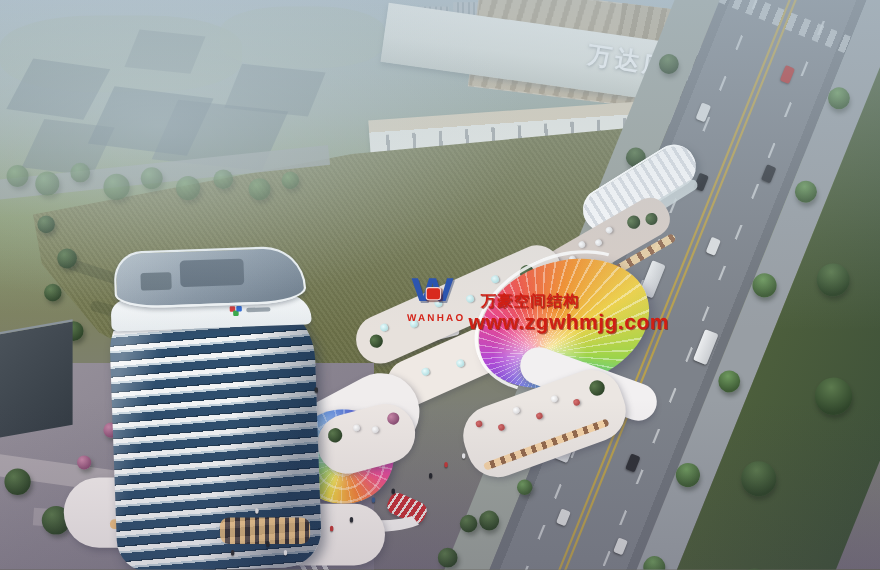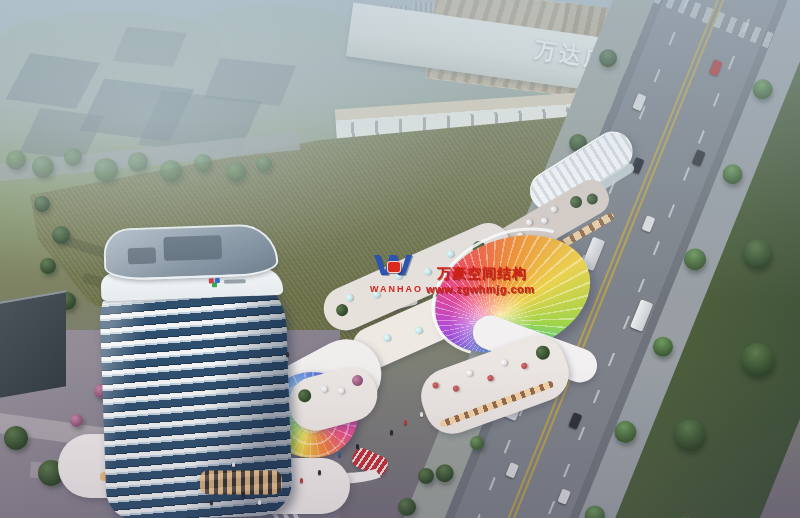--- a/index.html
+++ b/index.html
@@ -304,7 +304,7 @@
     <span style="left:27px;top:13px;width:14px;height:12px;background:#d82a1e;border-radius:3px;border:1px solid rgba(255,255,255,.8);box-shadow:1px 1px 1px rgba(80,10,10,.5);"></span>
     <span style="left:10px;top:36px;font-size:9px;font-weight:700;letter-spacing:2px;color:#d42318;">WANHAO</span>
     <span style="left:77px;top:17px;font-size:14px;font-weight:800;letter-spacing:1px;color:#d01f14;white-space:nowrap;text-shadow:1px 1px 0 rgba(125,18,12,.6);">万豪空间结构</span>
-    <span style="left:66px;top:35px;font-size:11px;font-weight:800;letter-spacing:.5px;color:#d01f14;white-space:nowrap;text-shadow:1px 1px 0 rgba(125,18,12,.6);">www.zgwhmjg.com</span>
+    <span style="left:66px;top:35px;font-size:19px;font-weight:800;letter-spacing:.5px;color:#d01f14;white-space:nowrap;text-shadow:1px 1px 0 rgba(125,18,12,.6);">www.zgwhmjg.com</span>
   </div>
 
 </div>

